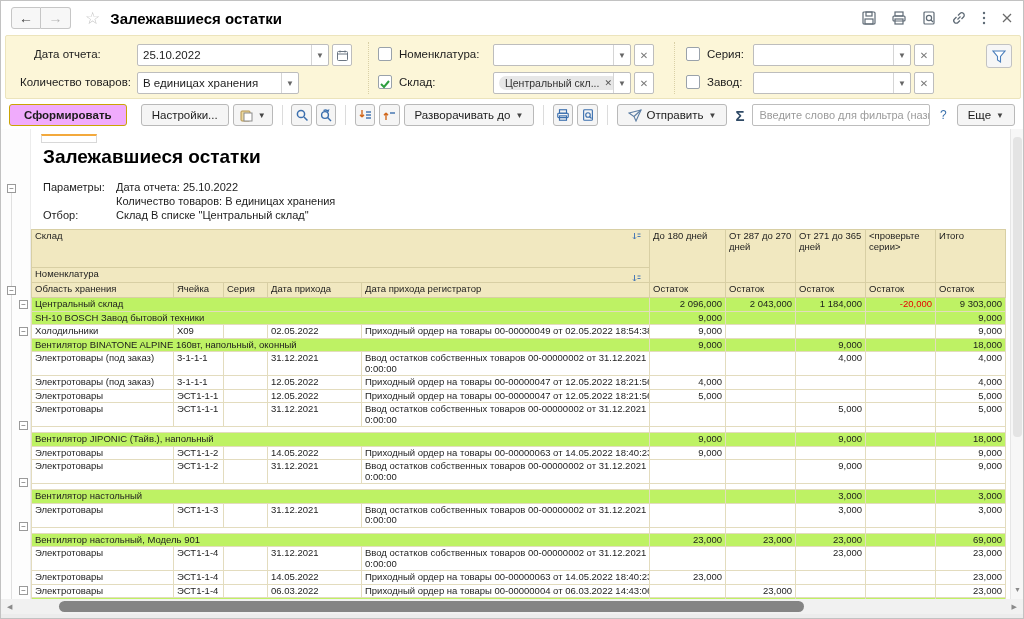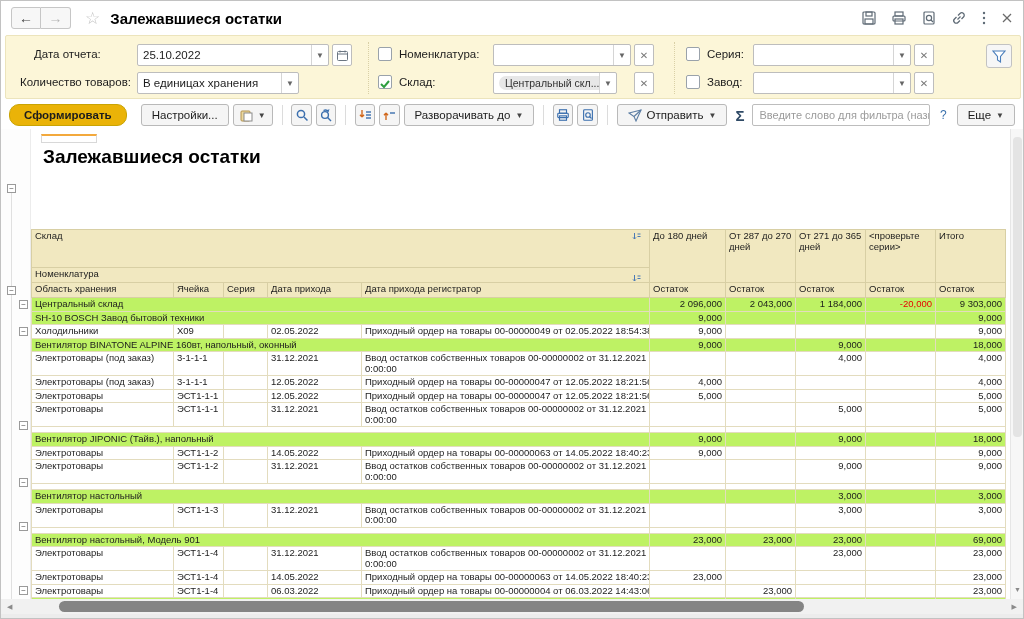--- a/index.html
+++ b/index.html
@@ -187,7 +187,7 @@
           </svg>
       </span>
       <span class="flabel" style="left:393px">Склад:</span>
-      <div class="combo" style="left:487px; width:124px">
+      <div class="combo" style="left:487px; width:138px">
         <span class="val"><span class="tag">
               <span>Центральный скл...</span>
               <span class="x">✕</span>

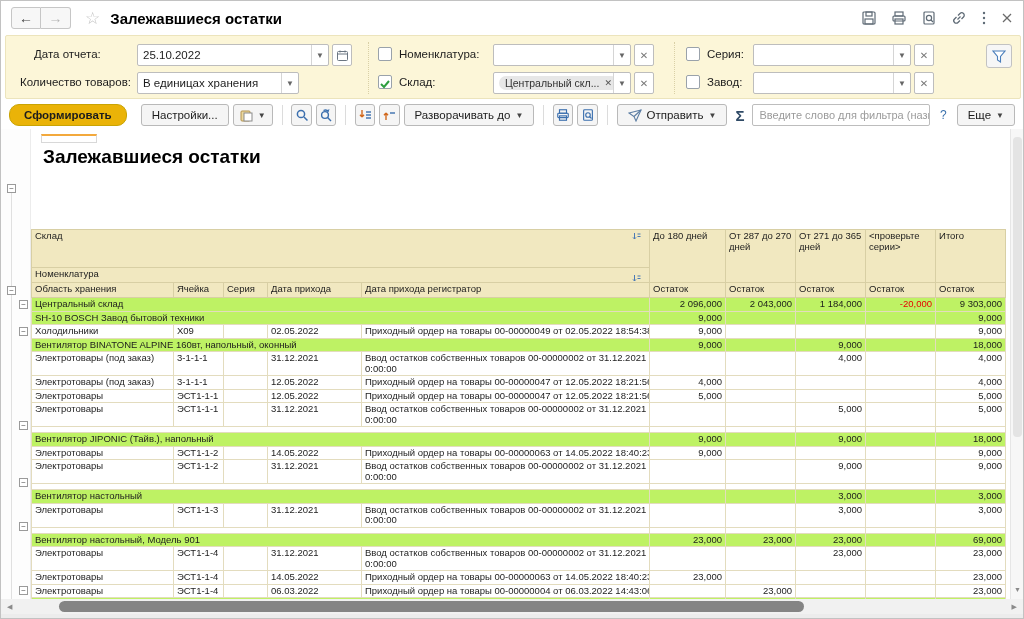--- a/index.html
+++ b/index.html
@@ -35,7 +35,7 @@
   
   .toolbar { position:absolute; left:0; top:100px; width:100%; height:28px; display:flex; align-items:center; padding:0 8px; gap:4px; background:#fff; }
   .btn { height:22px; border:1px solid #b9b9b9; border-radius:3px; background:#f5f5f5; font-size:11.5px; color:#1c1c1c; display:flex; align-items:center; justify-content:center; padding:0 10px; white-space:nowrap; }
-  .btn.primary { background:#eab308; border-color:#c9a404; font-weight:bold; padding:8px 14px;border-radius:10px; }
+  .btn.primary { background:#f0abfc; border-color:#c9a404; font-weight:bold; padding:8px 14px; }
   .btn.icon { width:26px; padding:0; }
   .caret { font-size:8px; color:#444; margin-left:5px; }
   .tsep { width:1px; height:20px; background:#dcdcdc; margin:0 5px; }

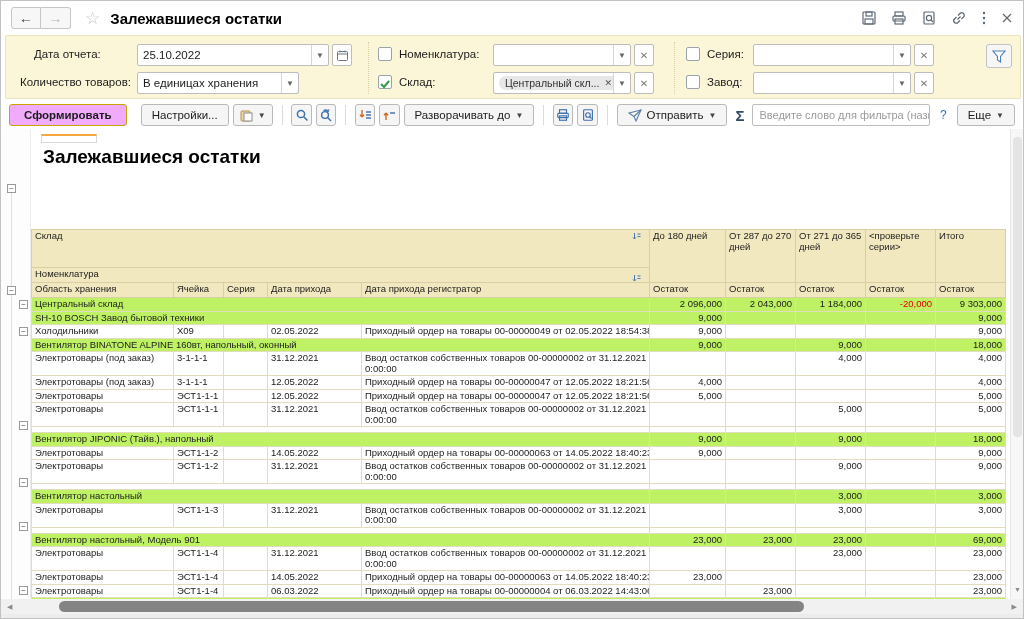--- a/index.html
+++ b/index.html
@@ -307,6 +307,20 @@
     <div class="sheet">
       <div class="cursorcell"></div>
       <div class="rtitle">Залежавшиеся остатки</div>
+      <div class="params">
+        <div class="row">
+            <span class="lab">Параметры:</span>
+            <span>Дата отчета: 25.10.2022</span>
+          </div>
+        <div class="row">
+            <span class="lab"></span>
+            <span>Количество товаров: В единицах хранения</span>
+          </div>
+        <div class="row">
+            <span class="lab">Отбор:</span>
+            <span>Склад В списке "Центральный склад"</span>
+          </div>
+      </div>
 
       <table class="rep">
         <colgroup>

